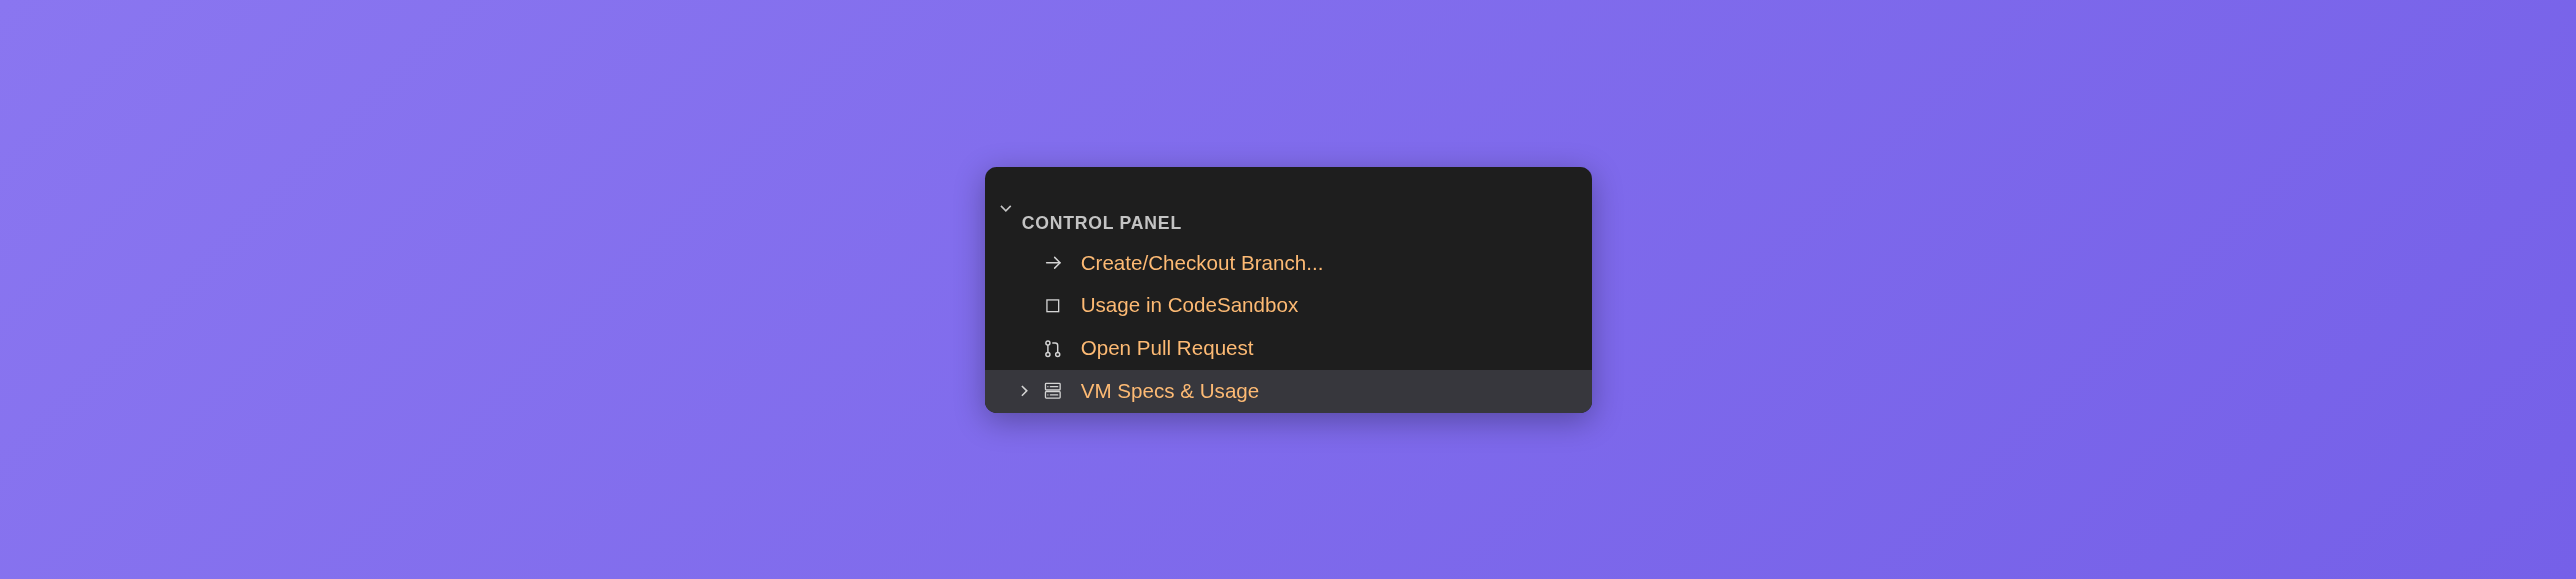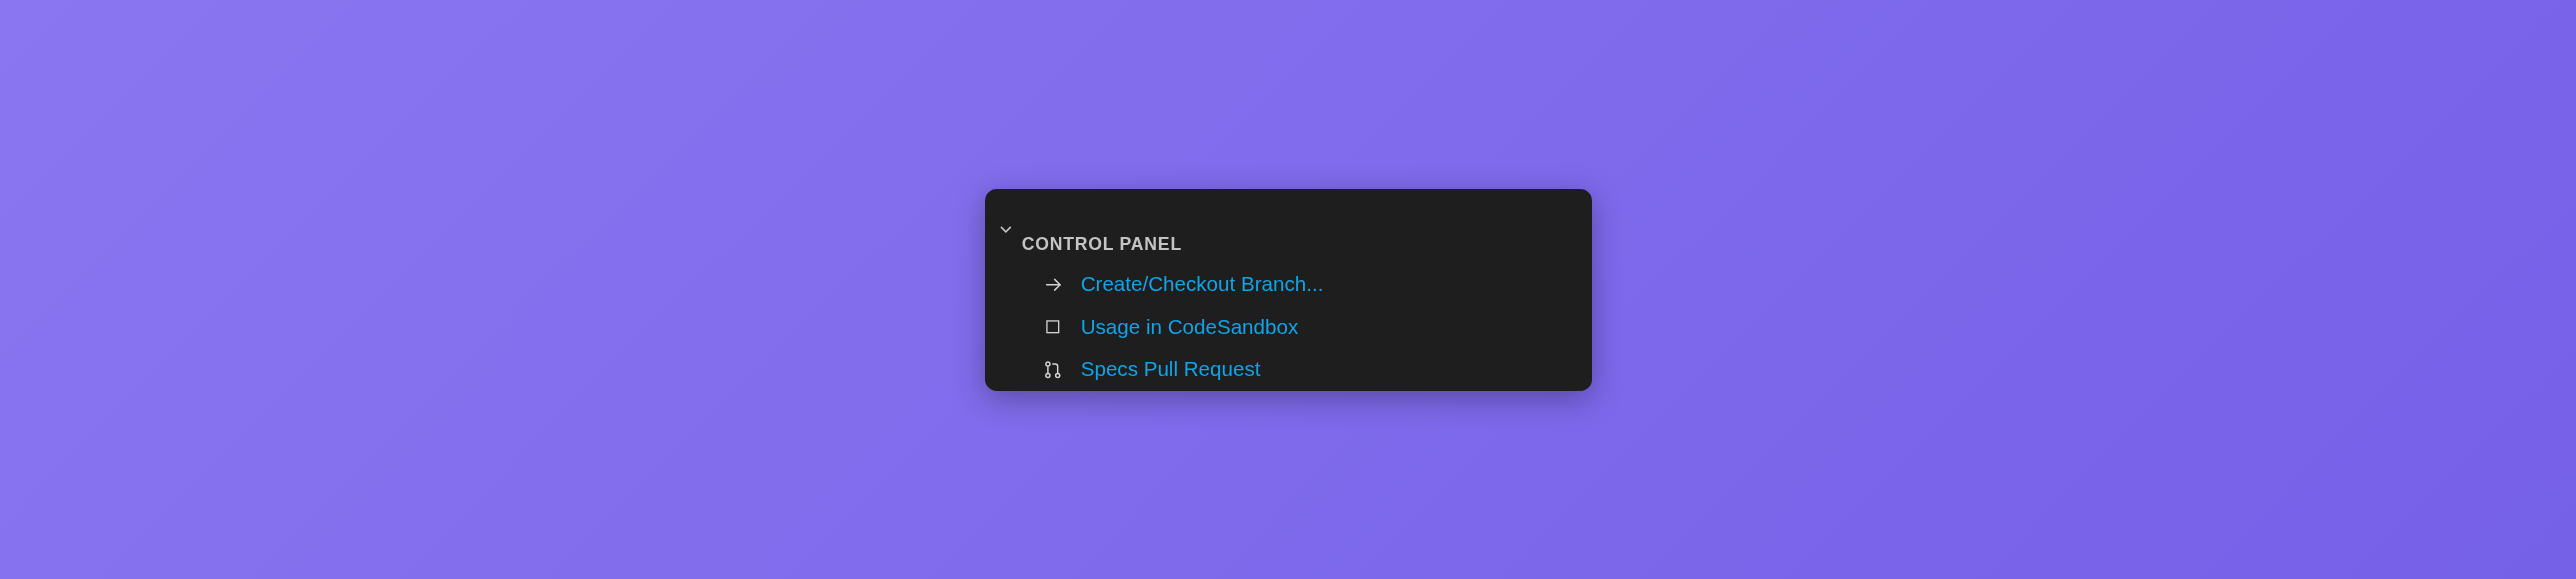--- a/index.html
+++ b/index.html
@@ -43,7 +43,7 @@
       align-items: center;
       gap: 15.7px;
       padding: 5.9px 13.7px 5.9px 57px;
-      color: #0ea5e9;
+      color: #fdba74;
       font-size: 20.6px;
       cursor: pointer;
       line-height: 1.5;

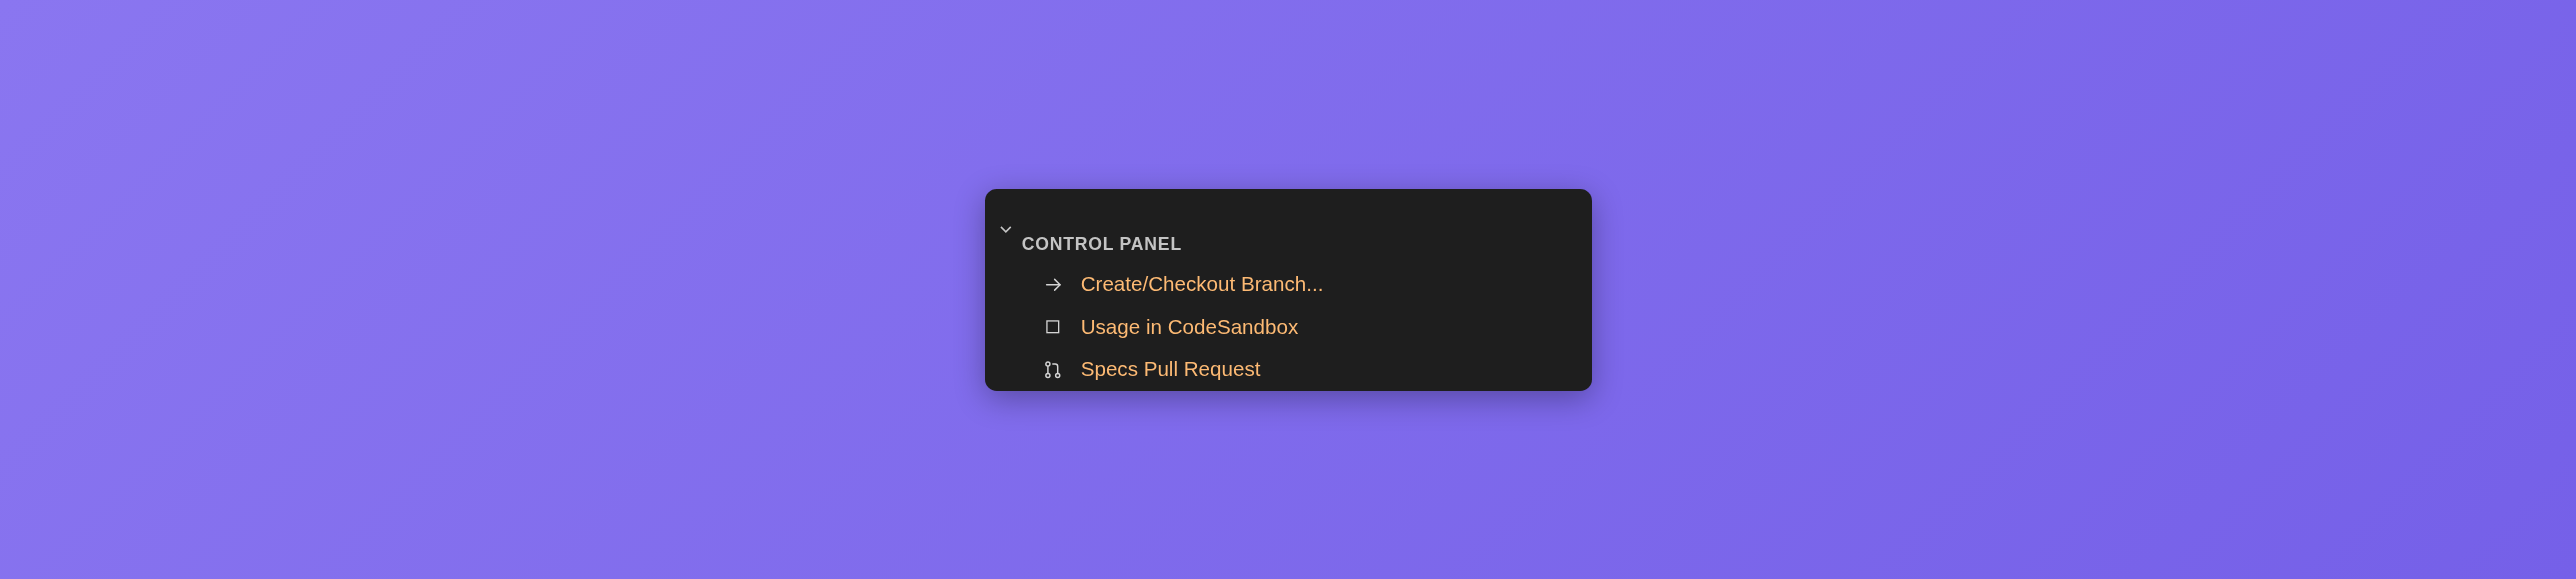--- a/index.html
+++ b/index.html
@@ -109,7 +109,7 @@
           <path d="M12 5h3a3 3 0 0 1 3 3v8.5"></path>
         </svg>
     </span>
-    <span>Specs Pull Request</span>
+    <span>Open Pull Request</span>
   </div>
 
 </div>

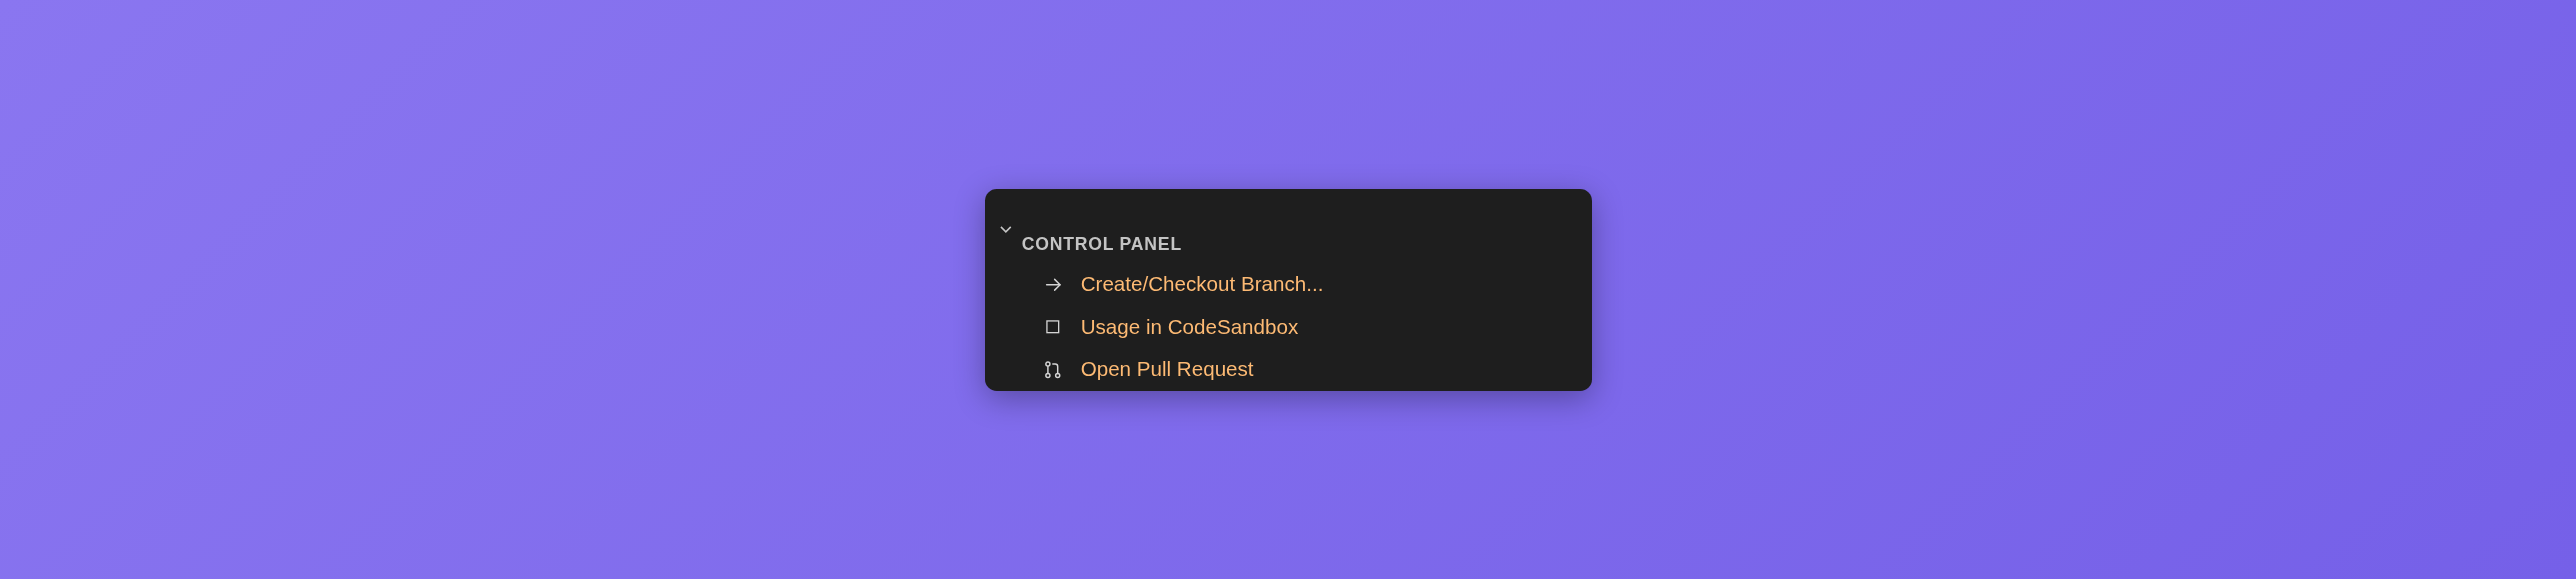--- a/index.html
+++ b/index.html
@@ -112,6 +112,24 @@
     <span>Open Pull Request</span>
   </div>
 
+  <div class="item highlighted">
+    <span class="twisty">
+      <svg width="15.7" height="15.7" viewBox="0 0 16 16" fill="none" stroke="#d4d4d4" stroke-width="1.6">
+          <path d="M6 3l5 5-5 5"></path>
+        </svg>
+    </span>
+    <span class="icon-slot">
+      <svg width="19.6" height="19.6" viewBox="0 0 24 24" fill="none" stroke="#d4d4d4" stroke-width="1.6" stroke-linecap="round">
+          <rect x="3" y="3" width="18" height="8" rx="1"></rect>
+          <rect x="3" y="13" width="18" height="8" rx="1"></rect>
+          <line x1="6" y1="7" x2="6" y2="7"></line>
+          <line x1="6" y1="17" x2="6" y2="17"></line>
+          <line x1="9" y1="7" x2="18" y2="7"></line>
+          <line x1="9" y1="17" x2="18" y2="17"></line>
+        </svg>
+    </span>
+    <span>VM Specs &amp; Usage</span>
+  </div>
 </div>
 
 

